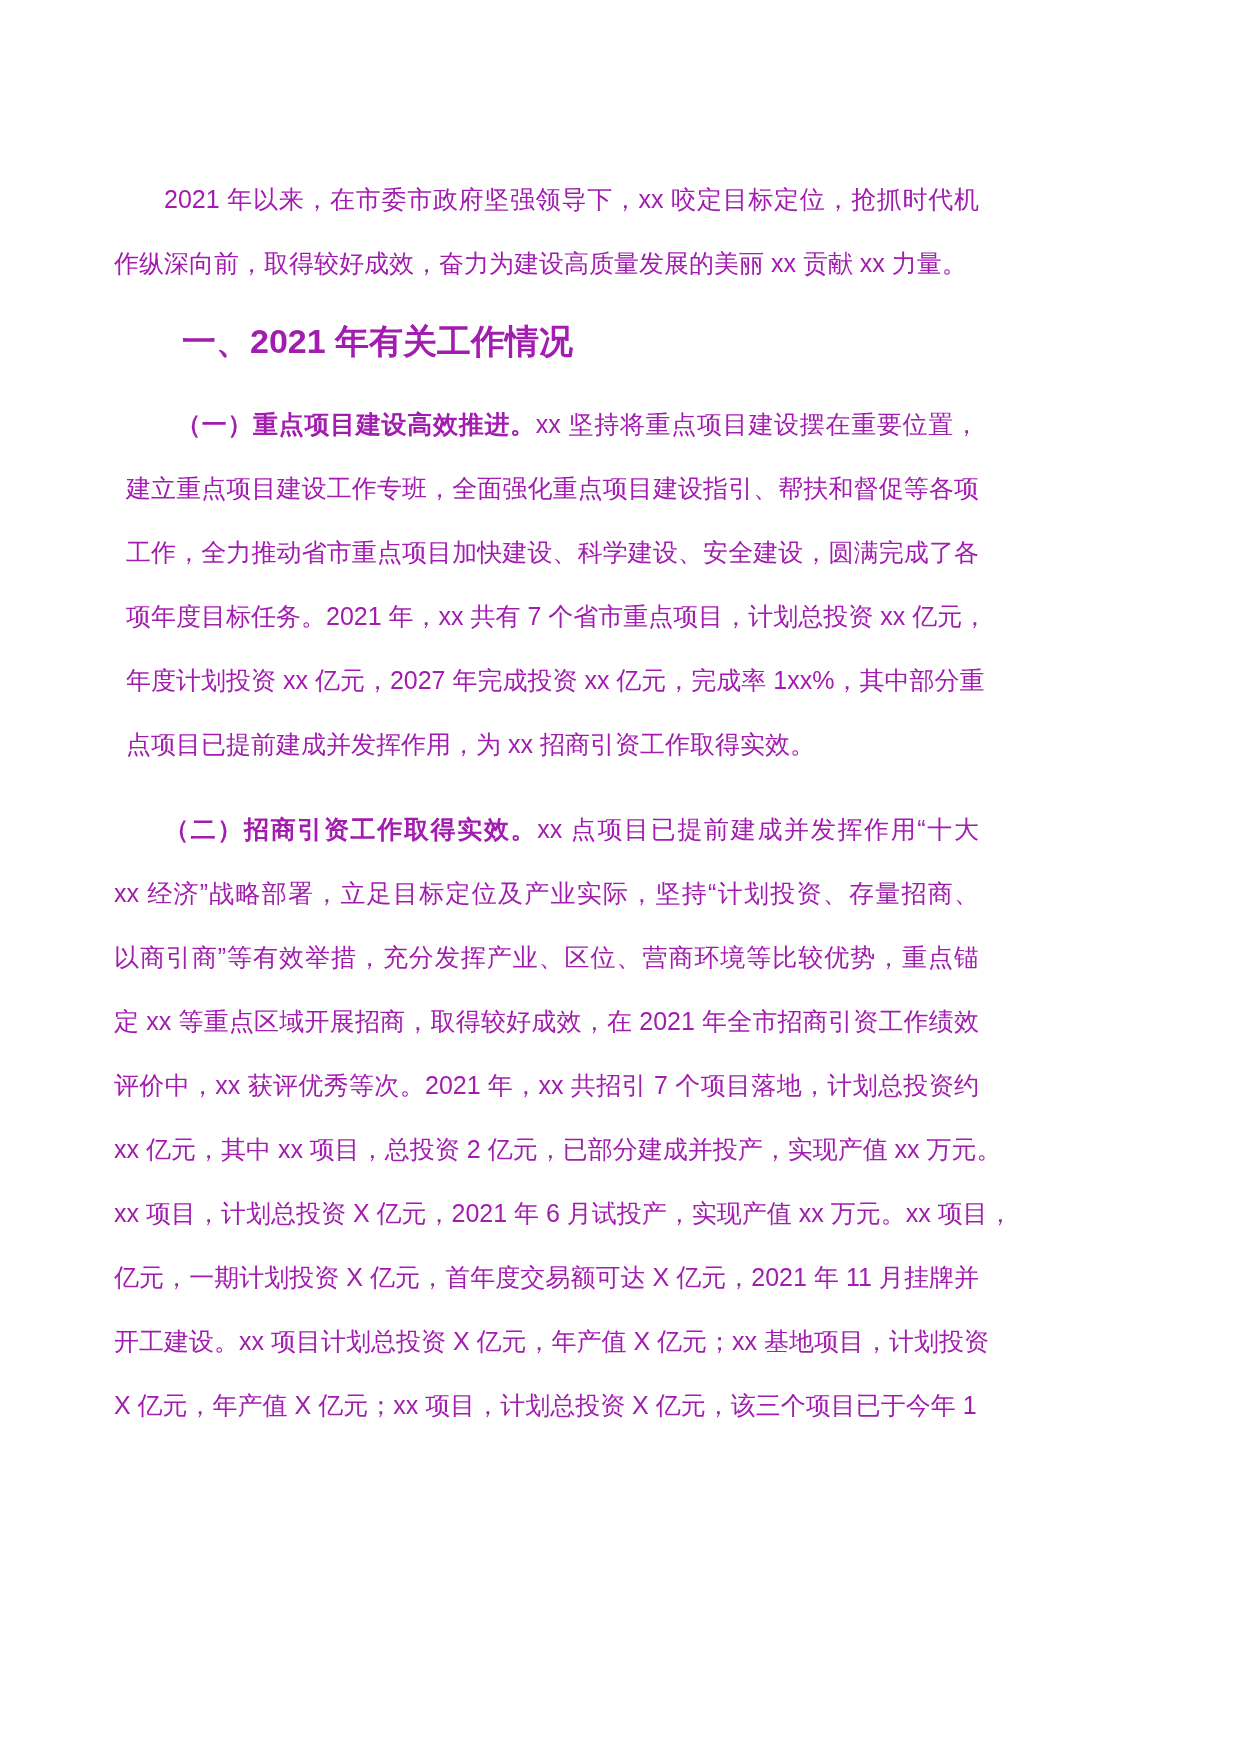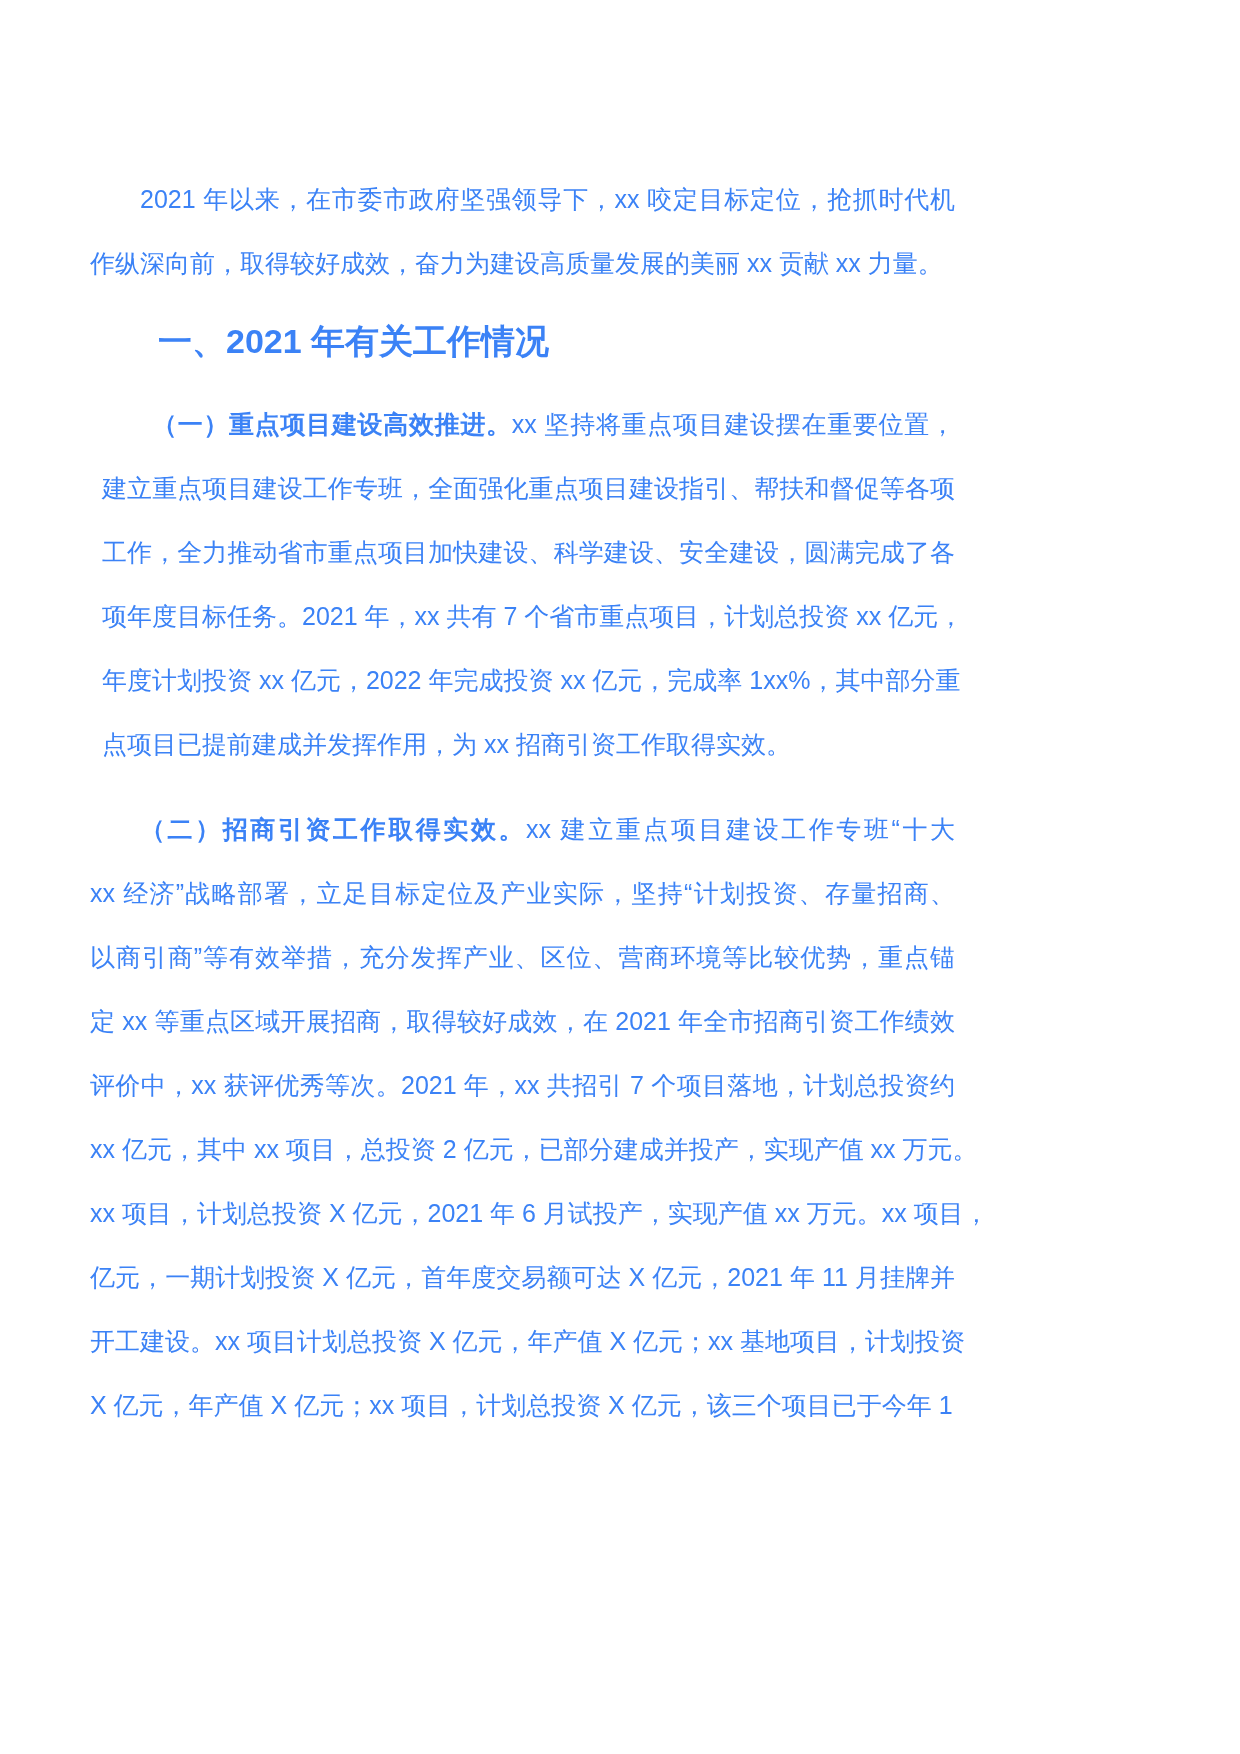--- a/index.html
+++ b/index.html
@@ -17,9 +17,9 @@
   }
   .doc {
     box-sizing: content-box;
-    padding: 167px 0 0 90px;
+    padding: 167px 0 0 114px;
     width: 865px;
-    color: #3b82f6;
+    color: #a21caf;
     font-size: 25px;
   }
   .para { margin: 0; }

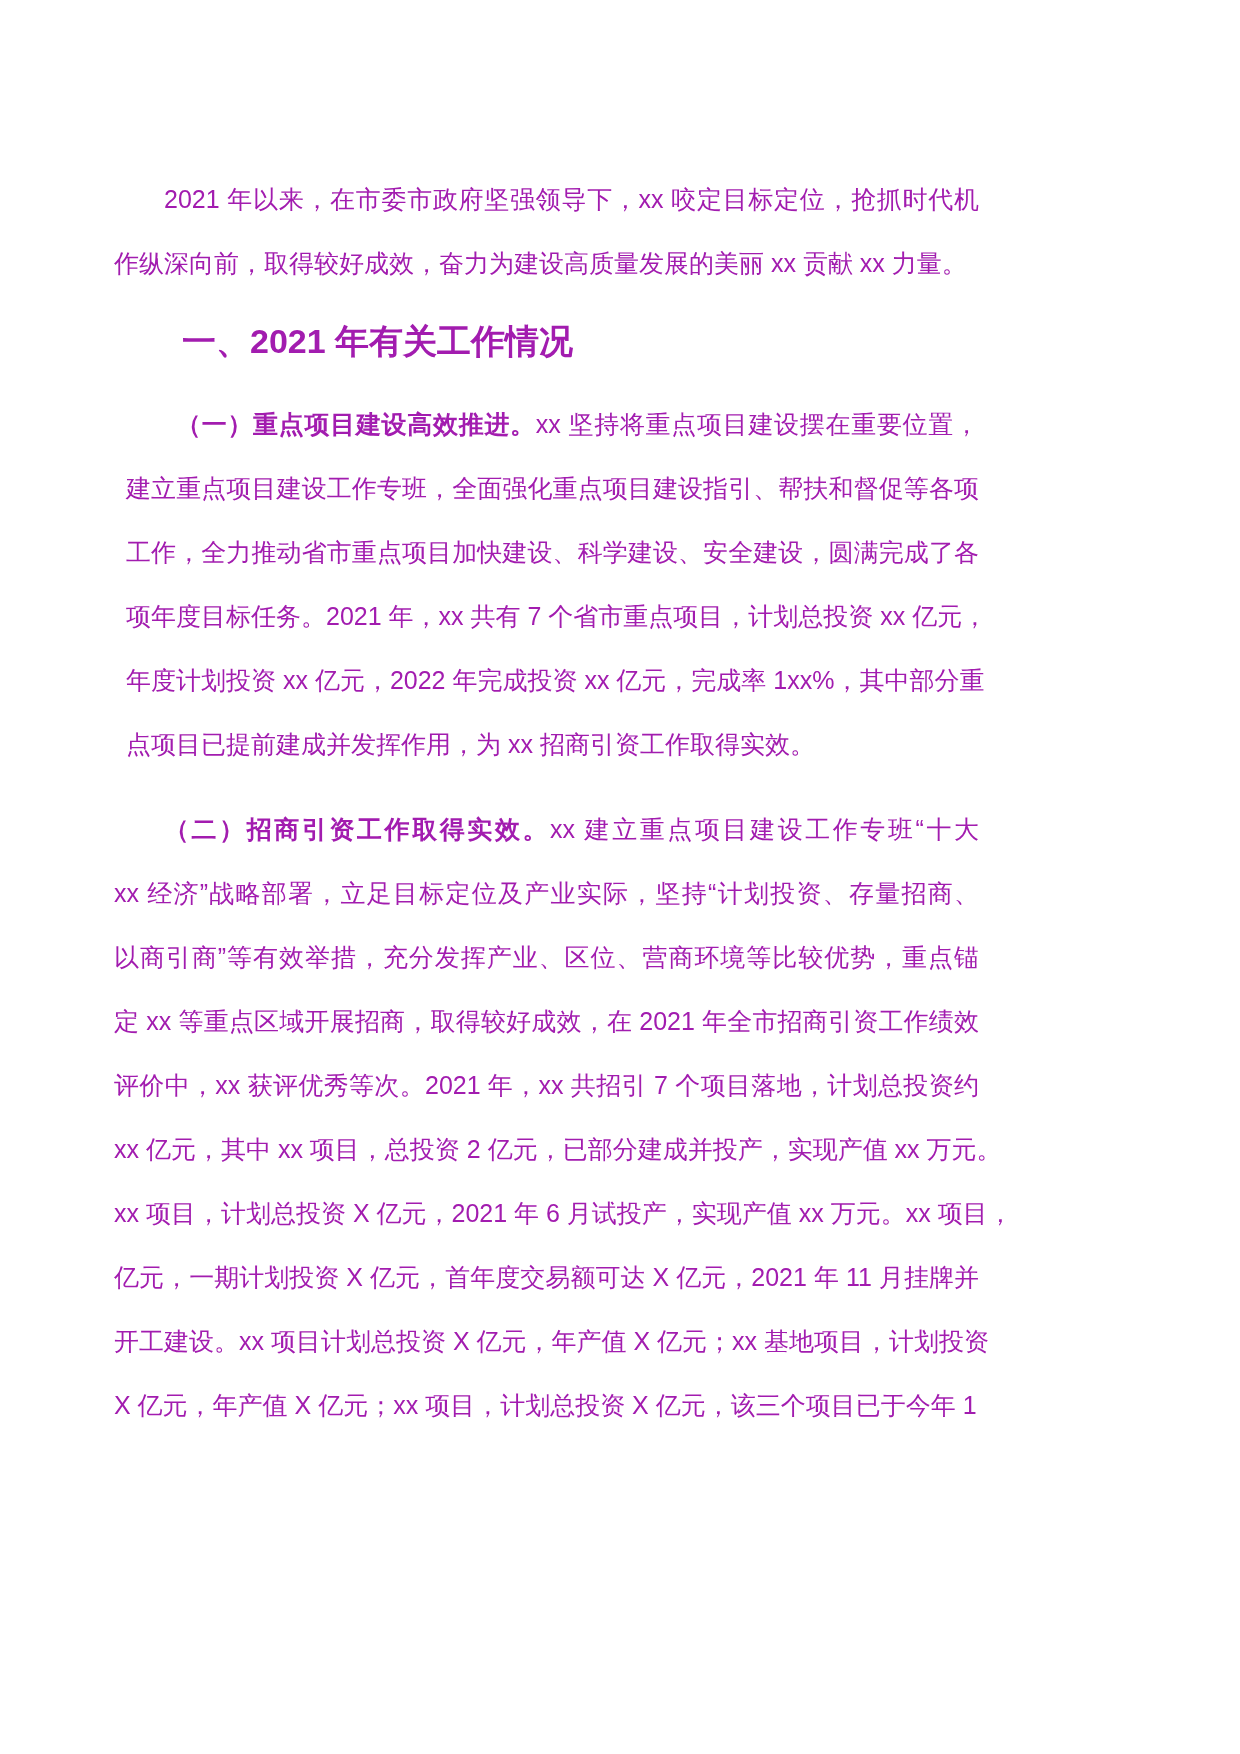--- a/index.html
+++ b/index.html
@@ -62,7 +62,7 @@
       <div class="line">建立重点项目建设工作专班，全面强化重点项目建设指引、帮扶和督促等各项</div>
       <div class="line">工作，全力推动省市重点项目加快建设、科学建设、安全建设，圆满完成了各</div>
       <div class="line">项年度目标任务。2021 年，xx 共有 7 个省市重点项目，计划总投资 xx 亿元，</div>
-      <div class="line">年度计划投资 xx 亿元，2022 年完成投资 xx 亿元，完成率 1xx%，其中部分重</div>
+      <div class="line">年度计划投资 xx 亿元，2027 年完成投资 xx 亿元，完成率 1xx%，其中部分重</div>
       <div class="line last">点项目已提前建成并发挥作用，为 xx 招商引资工作取得实效。</div>
     </div>
 

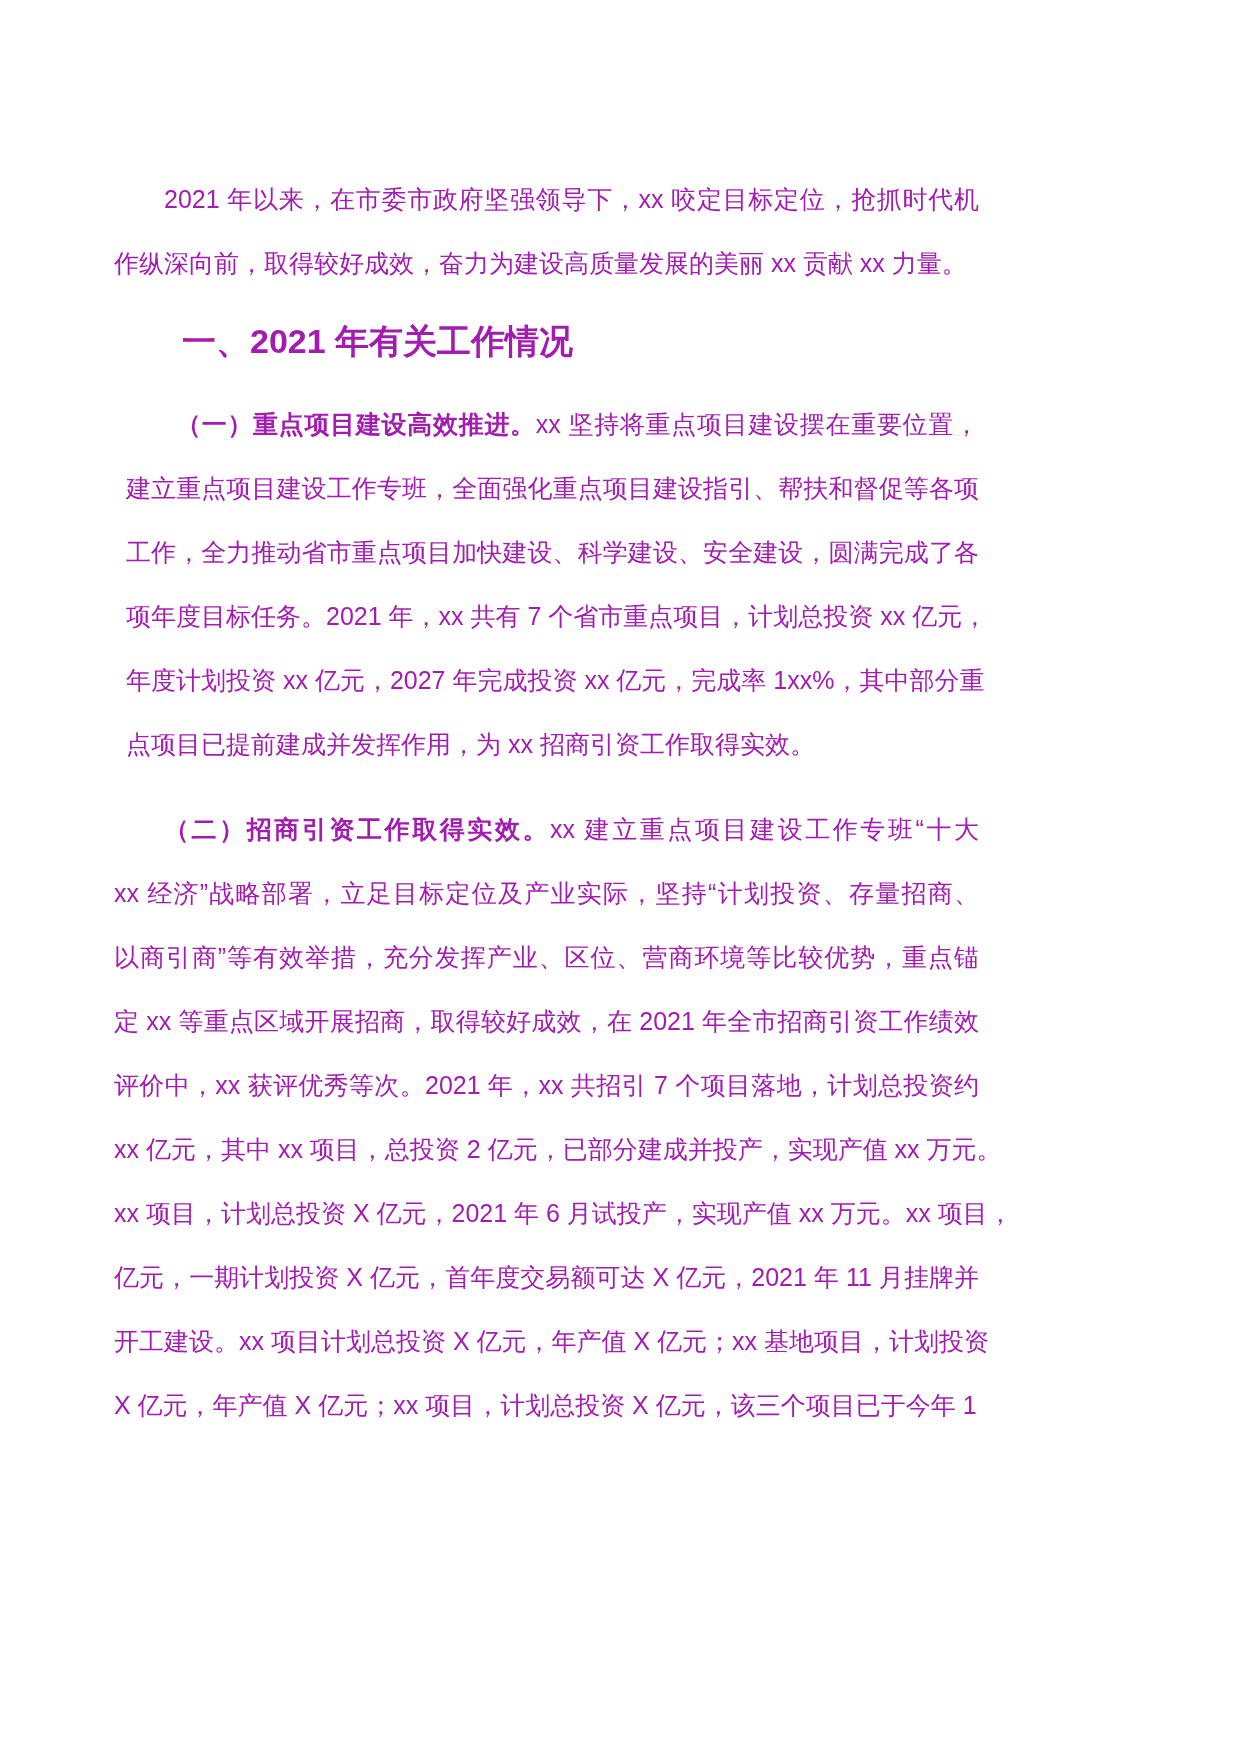--- a/index.html
+++ b/index.html
@@ -67,7 +67,7 @@
     </div>
 
     <div class="para s2">
-      <div class="line first"><span class="lead">（二）招商引资工作取得实效。</span><span>xx 建立重点项目建设工作专班“十大</span></div>
+      <div class="line first"><span class="lead">（二）招商引资工作取得实效。</span><span>xx 点项目已提前建成并发挥作用“十大</span></div>
       <div class="line">xx 经济”战略部署，立足目标定位及产业实际，坚持“计划投资、存量招商、</div>
       <div class="line">以商引商”等有效举措，充分发挥产业、区位、营商环境等比较优势，重点锚</div>
       <div class="line">定 xx 等重点区域开展招商，取得较好成效，在 2021 年全市招商引资工作绩效</div>

